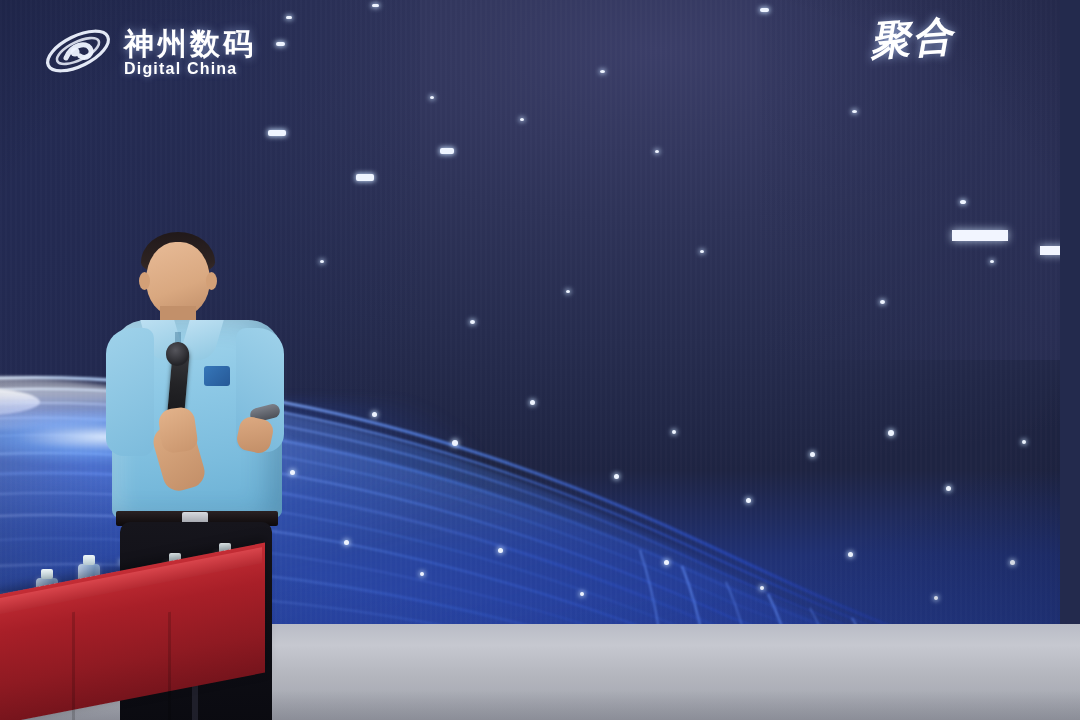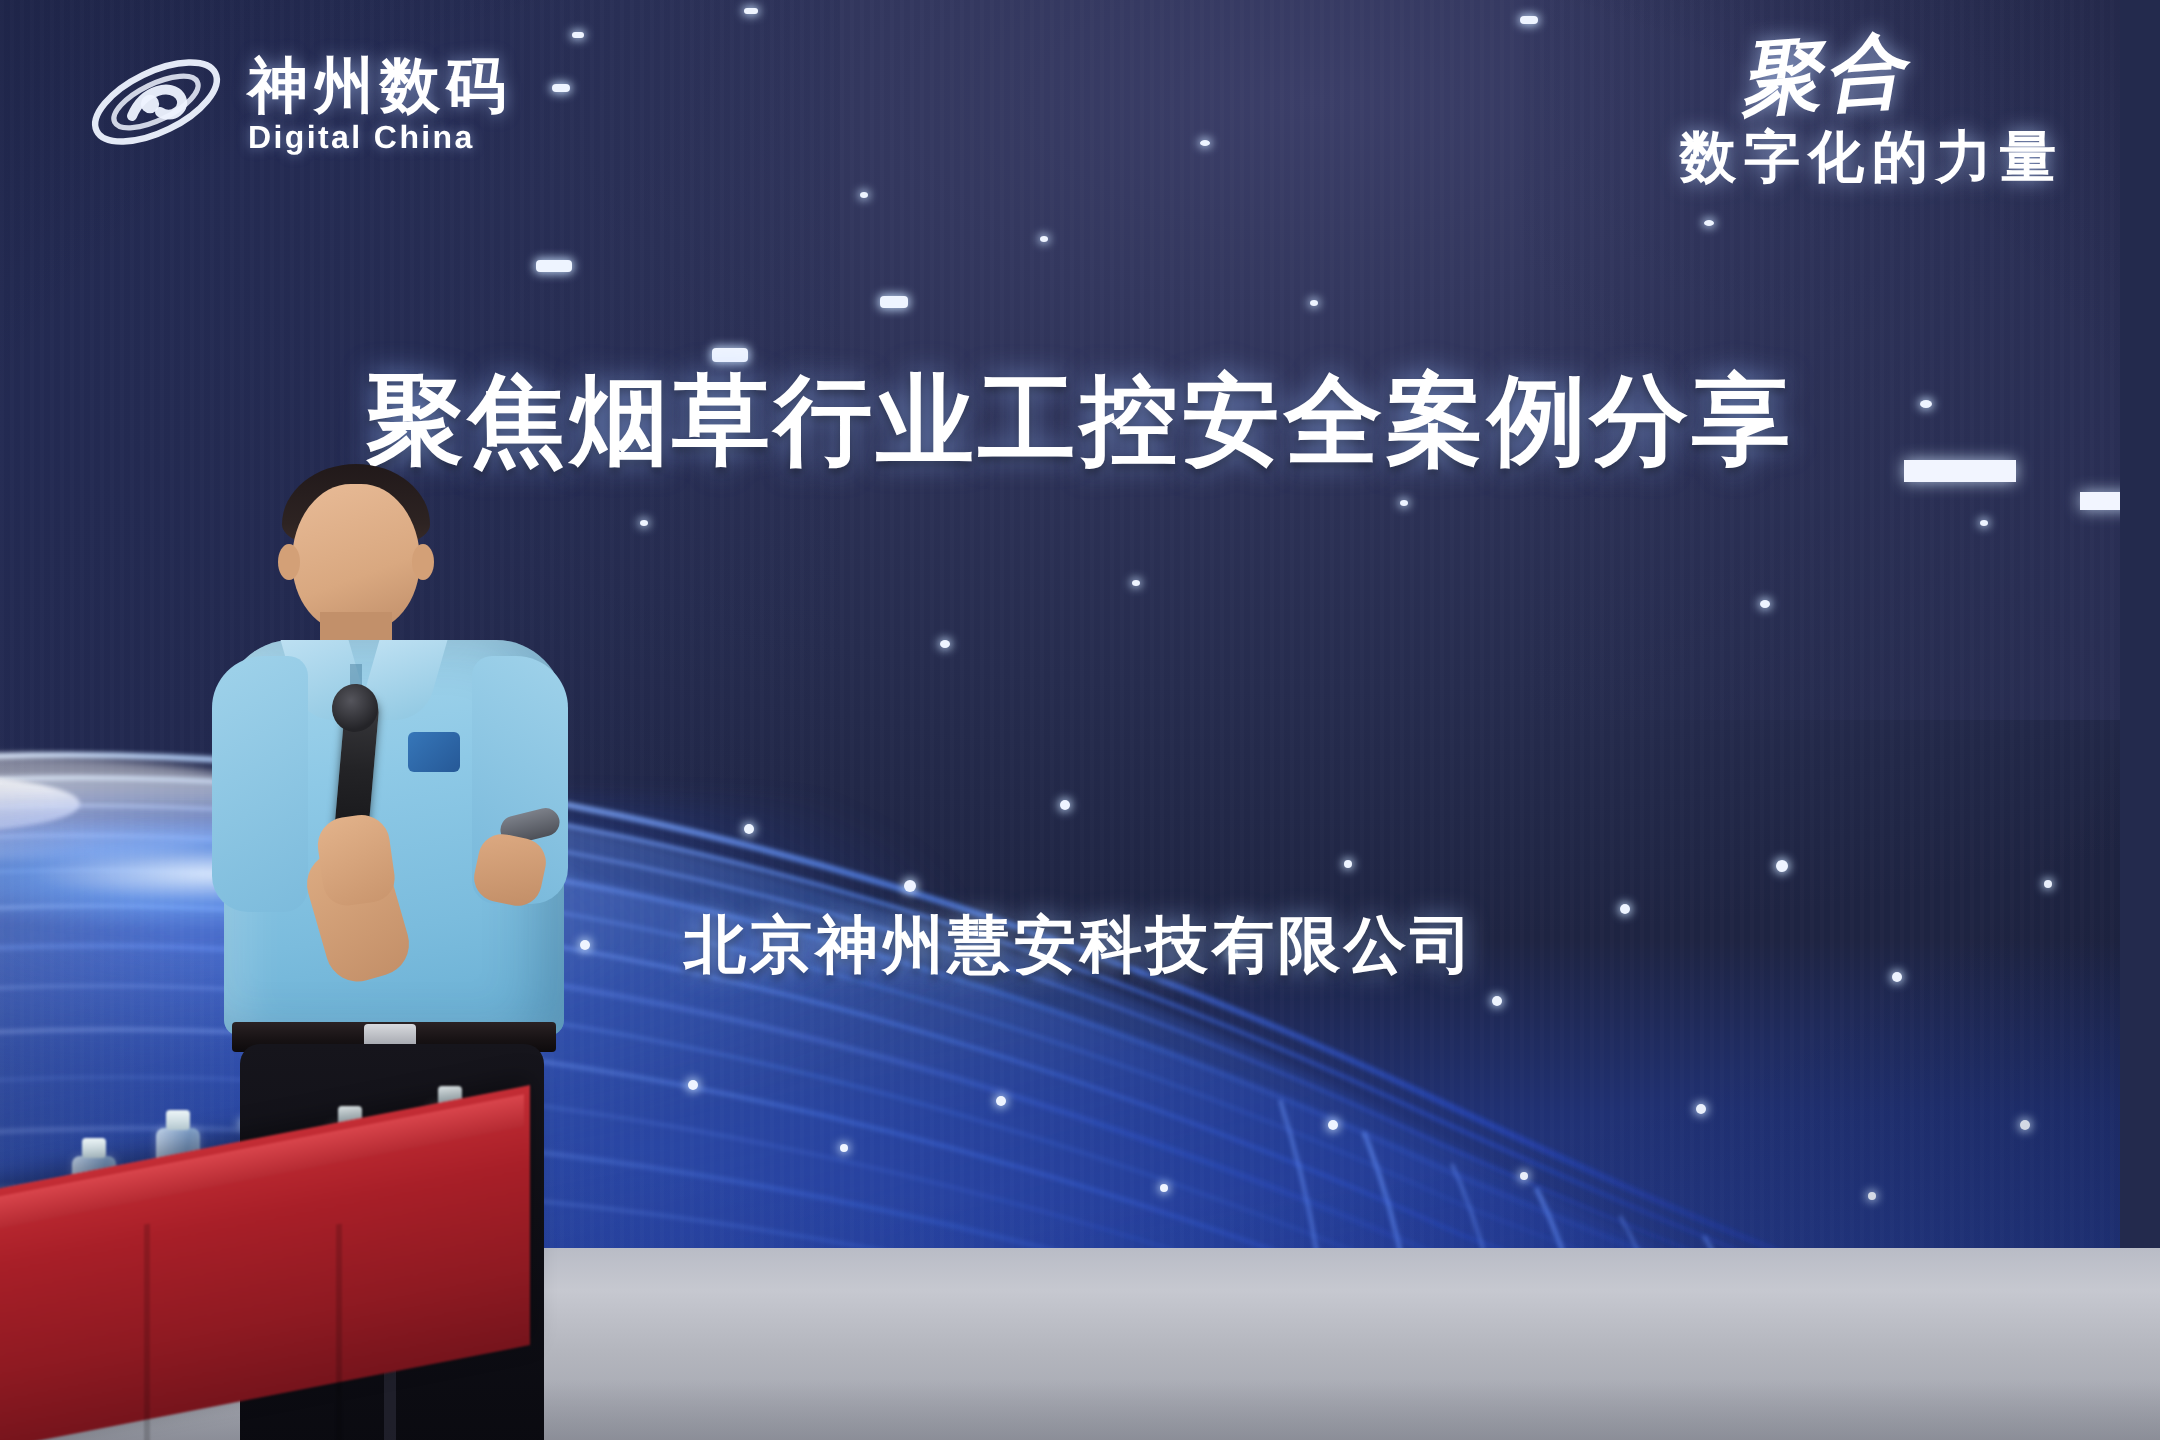--- a/index.html
+++ b/index.html
@@ -531,7 +531,6 @@
 
     <div class="logo-right">
       <div class="logo-right-brush">聚合</div>
-      <div class="logo-right-tag">数字化的力量</div>
     </div>
 
     <div class="main-title">聚焦烟草行业工控安全案例分享</div>

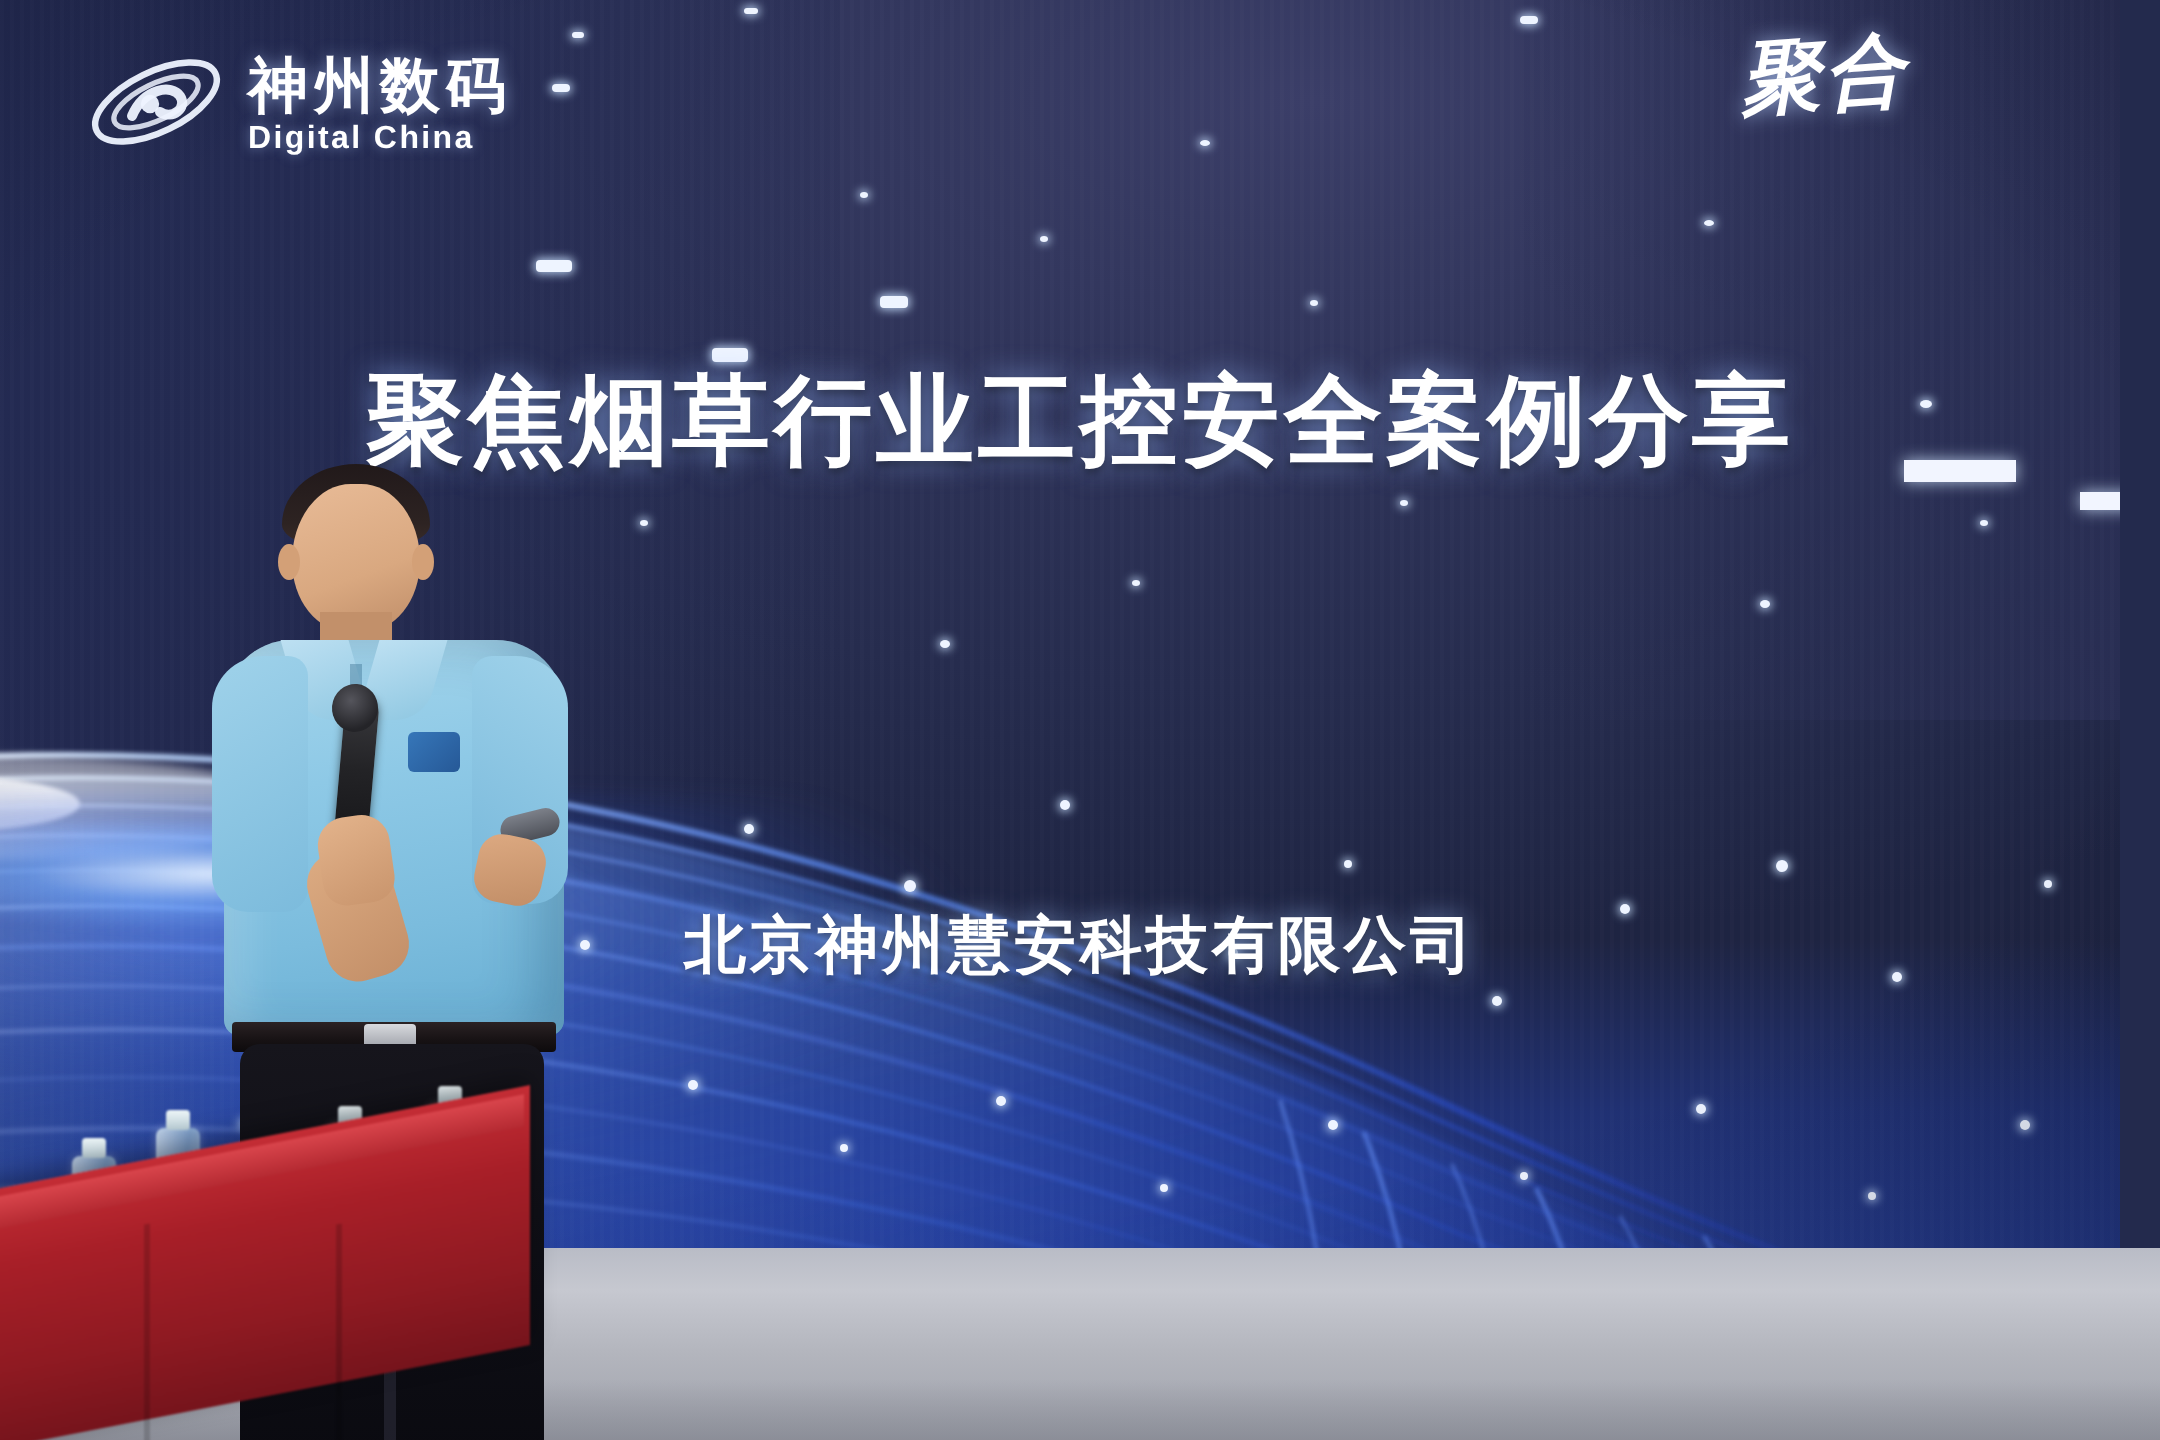--- a/index.html
+++ b/index.html
@@ -533,7 +533,6 @@
       <div class="logo-right-brush">聚合</div>
     </div>
 
-    <div class="main-title">聚焦烟草行业工控安全案例分享</div>
     <div class="sub-company">北京神州慧安科技有限公司</div>
   </div>
 

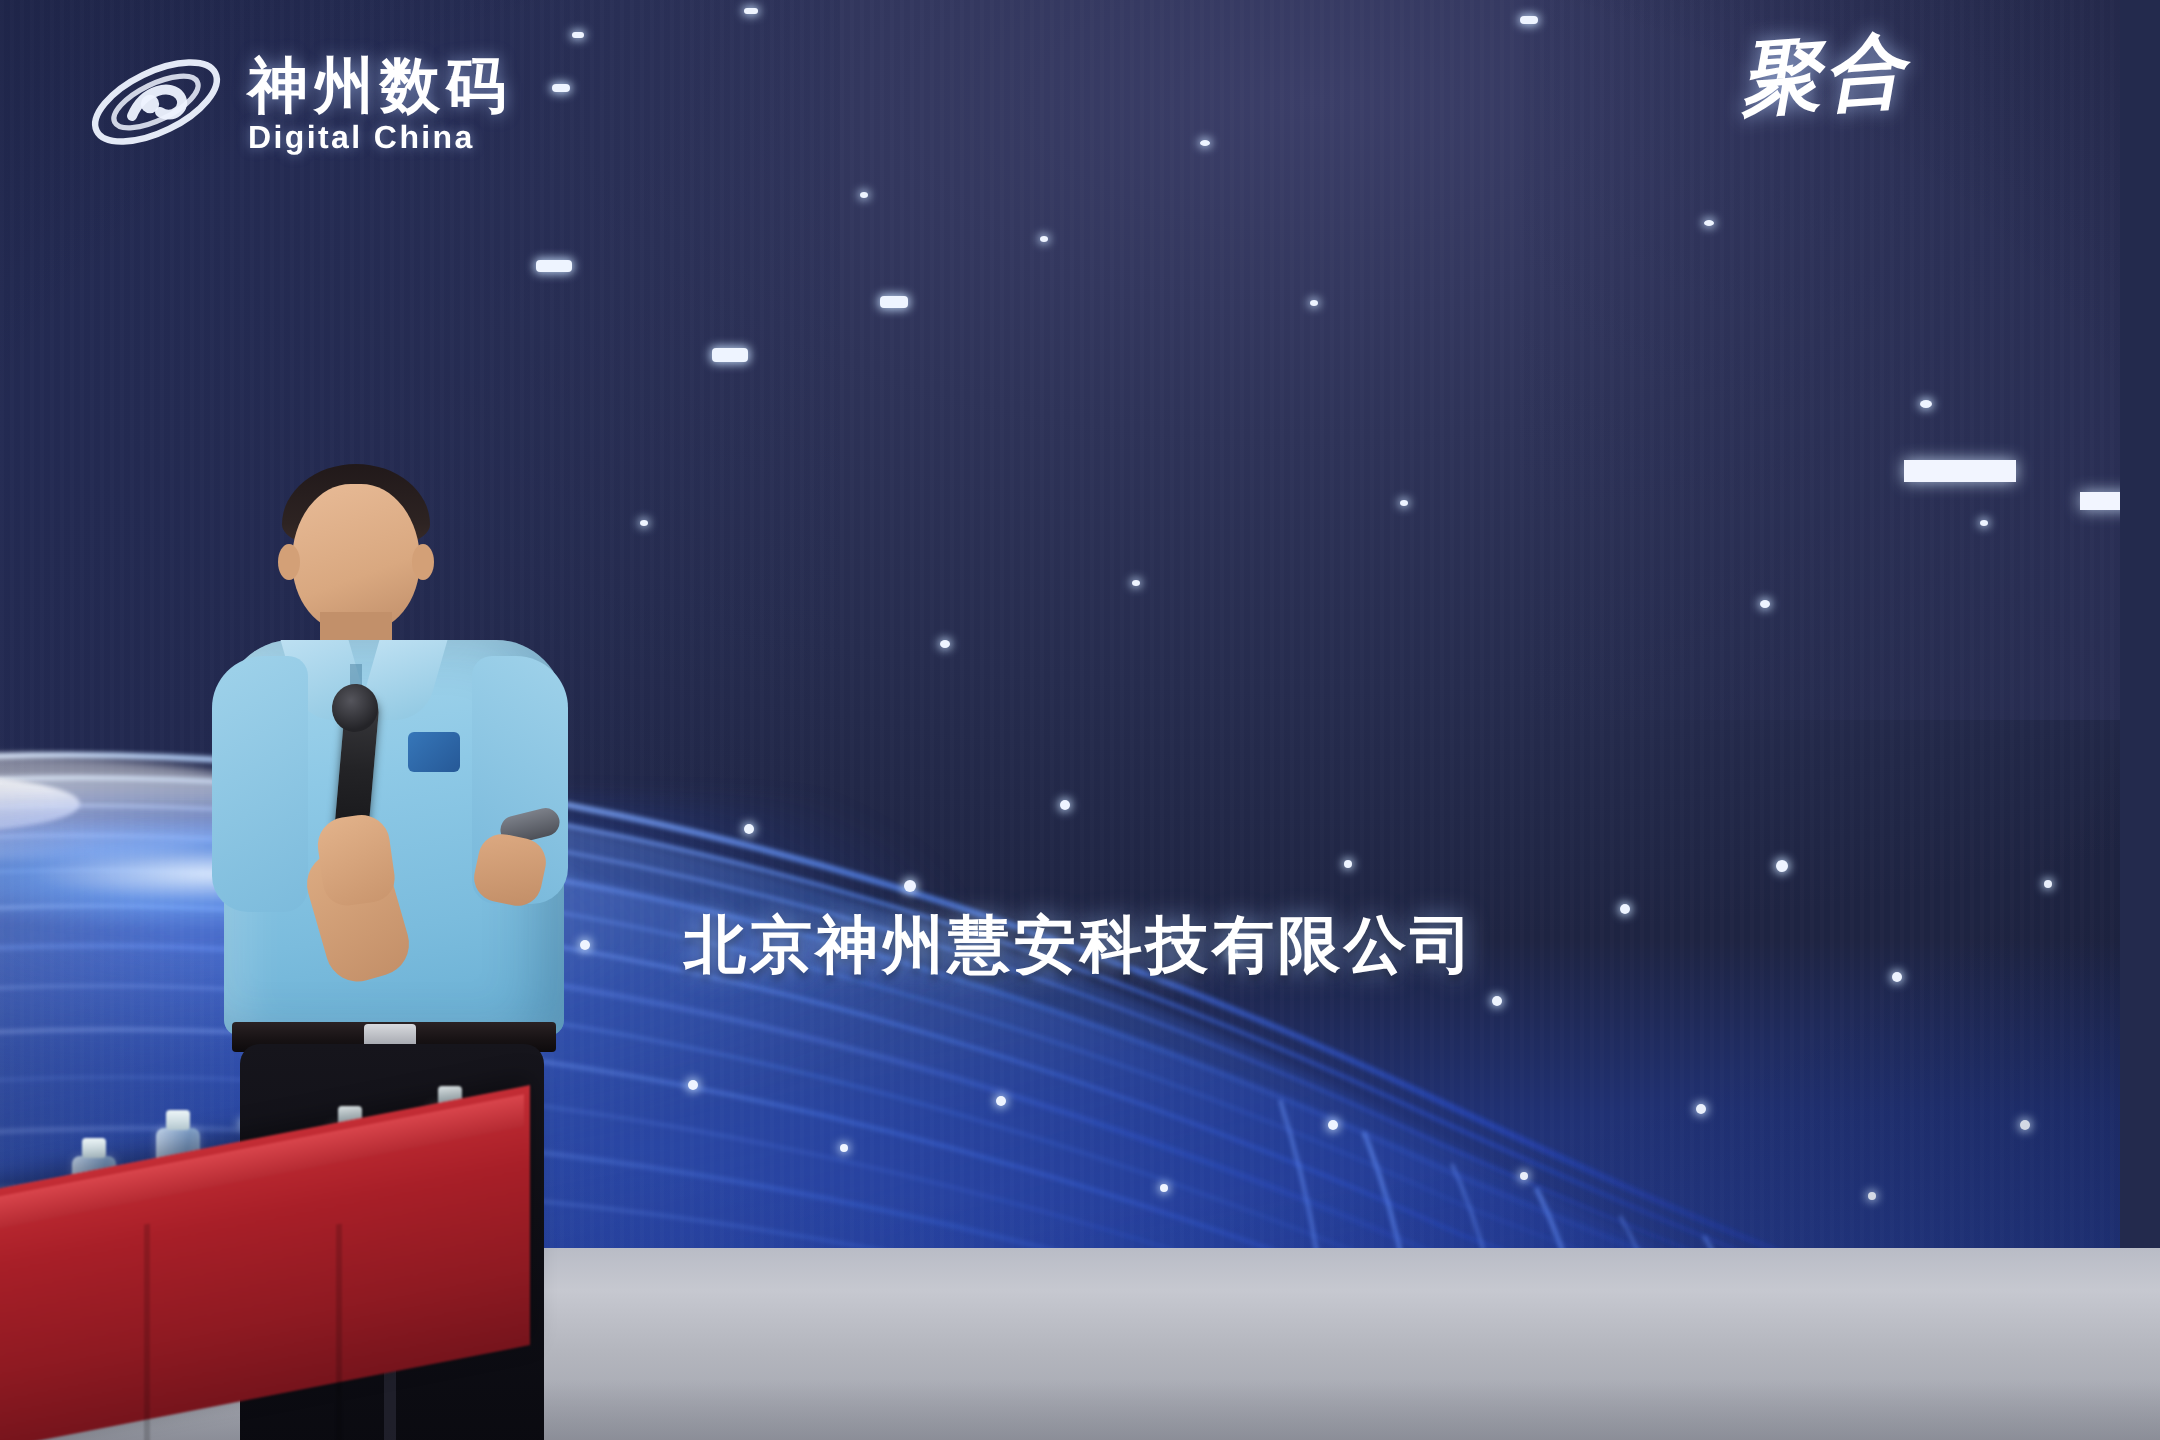--- a/index.html
+++ b/index.html
@@ -533,7 +533,6 @@
       <div class="logo-right-brush">聚合</div>
     </div>
 
-    <div class="sub-company">北京神州慧安科技有限公司</div>
   </div>
 
   <div class="floor-edge"></div>

